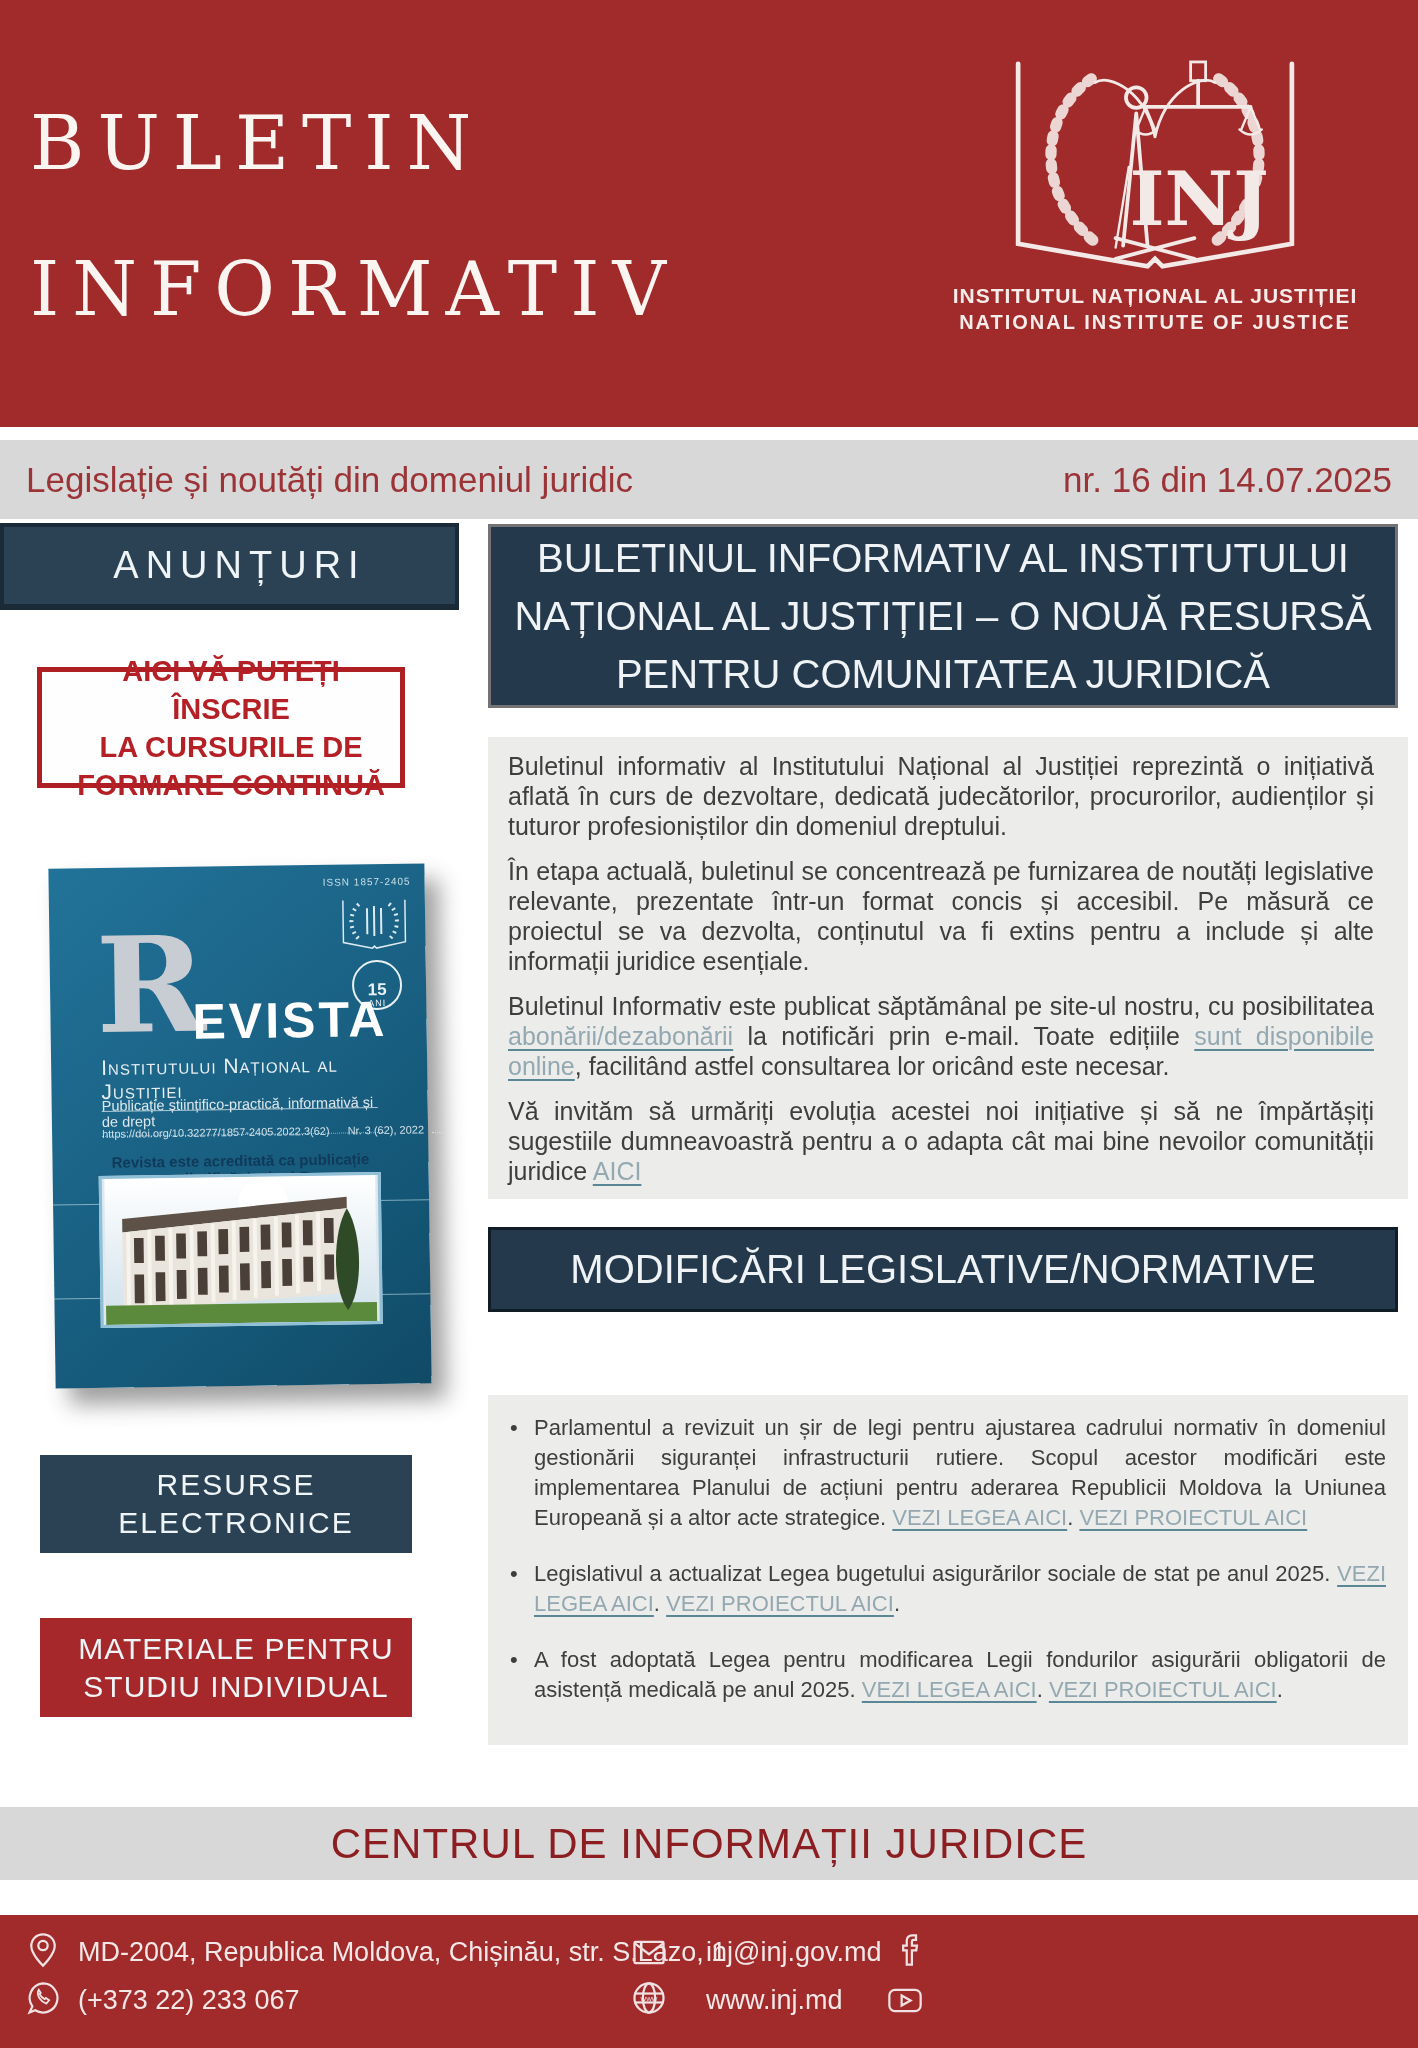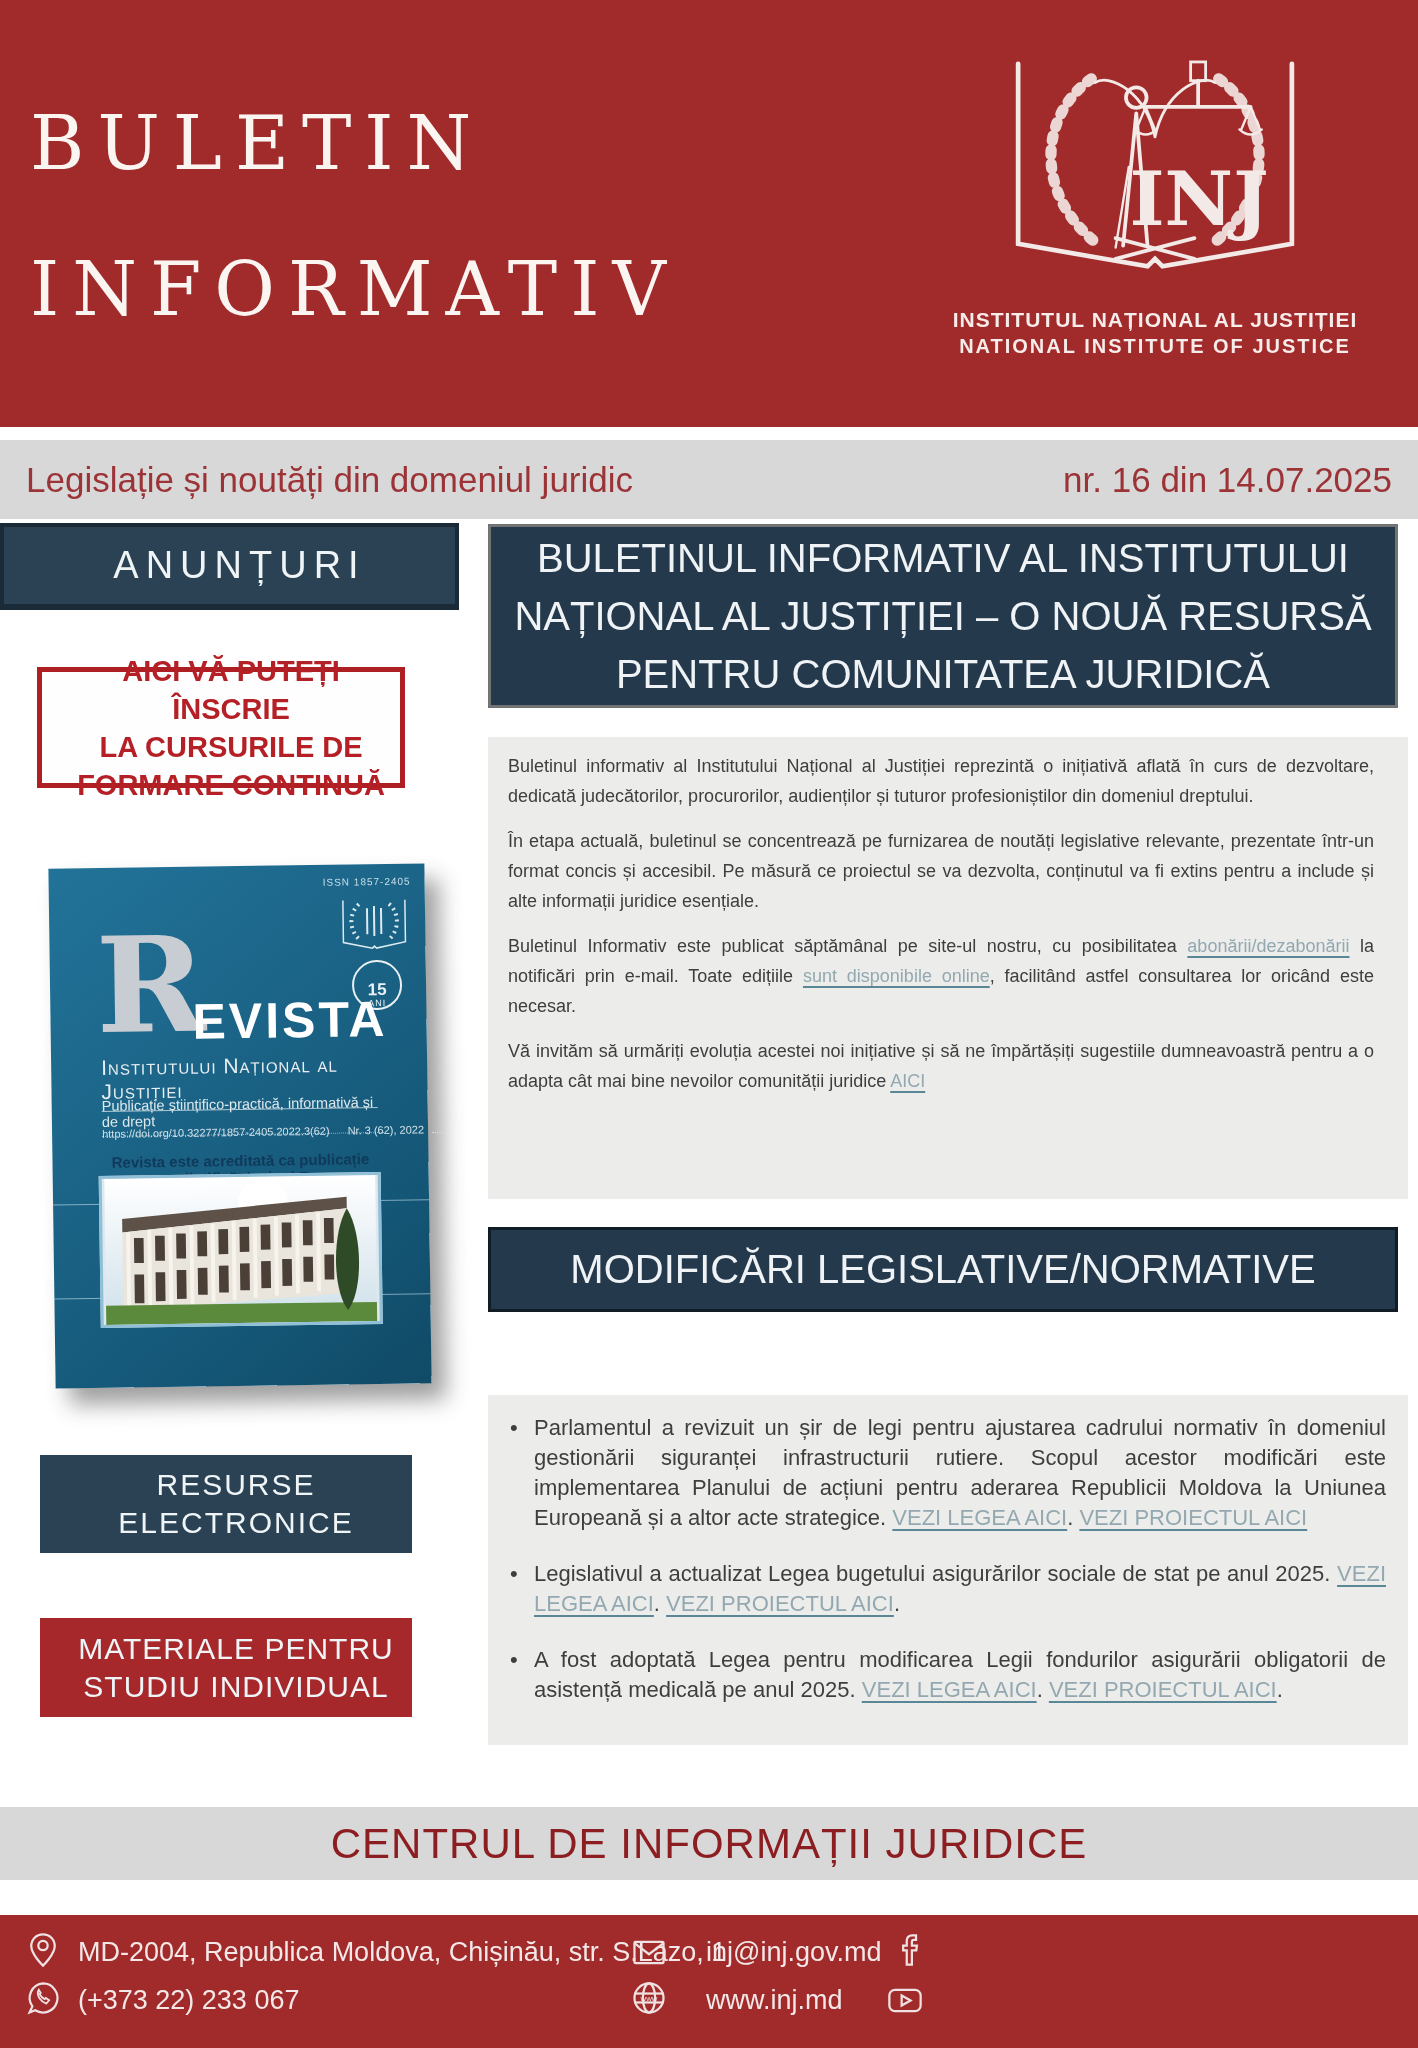--- a/index.html
+++ b/index.html
@@ -13,7 +13,7 @@
       font-family:"DejaVu Serif",serif;font-size:74px;letter-spacing:13px;line-height:146px;white-space:nowrap;}
   .logo-block{position:absolute;right:58px;top:18px;width:410px;text-align:center;color:#F6ECEA;}
   .logo-block svg{width:300px;height:266px;display:block;margin:0 auto;}
-  .logo-org-ro{font-size:21px;font-weight:bold;letter-spacing:1px;margin-top:24px;}
+  .logo-org-ro{font-size:21px;font-weight:bold;letter-spacing:1px;margin-top:0;}
   .logo-org-en{font-size:20px;font-weight:bold;letter-spacing:2px;margin-top:3px;}
 
   

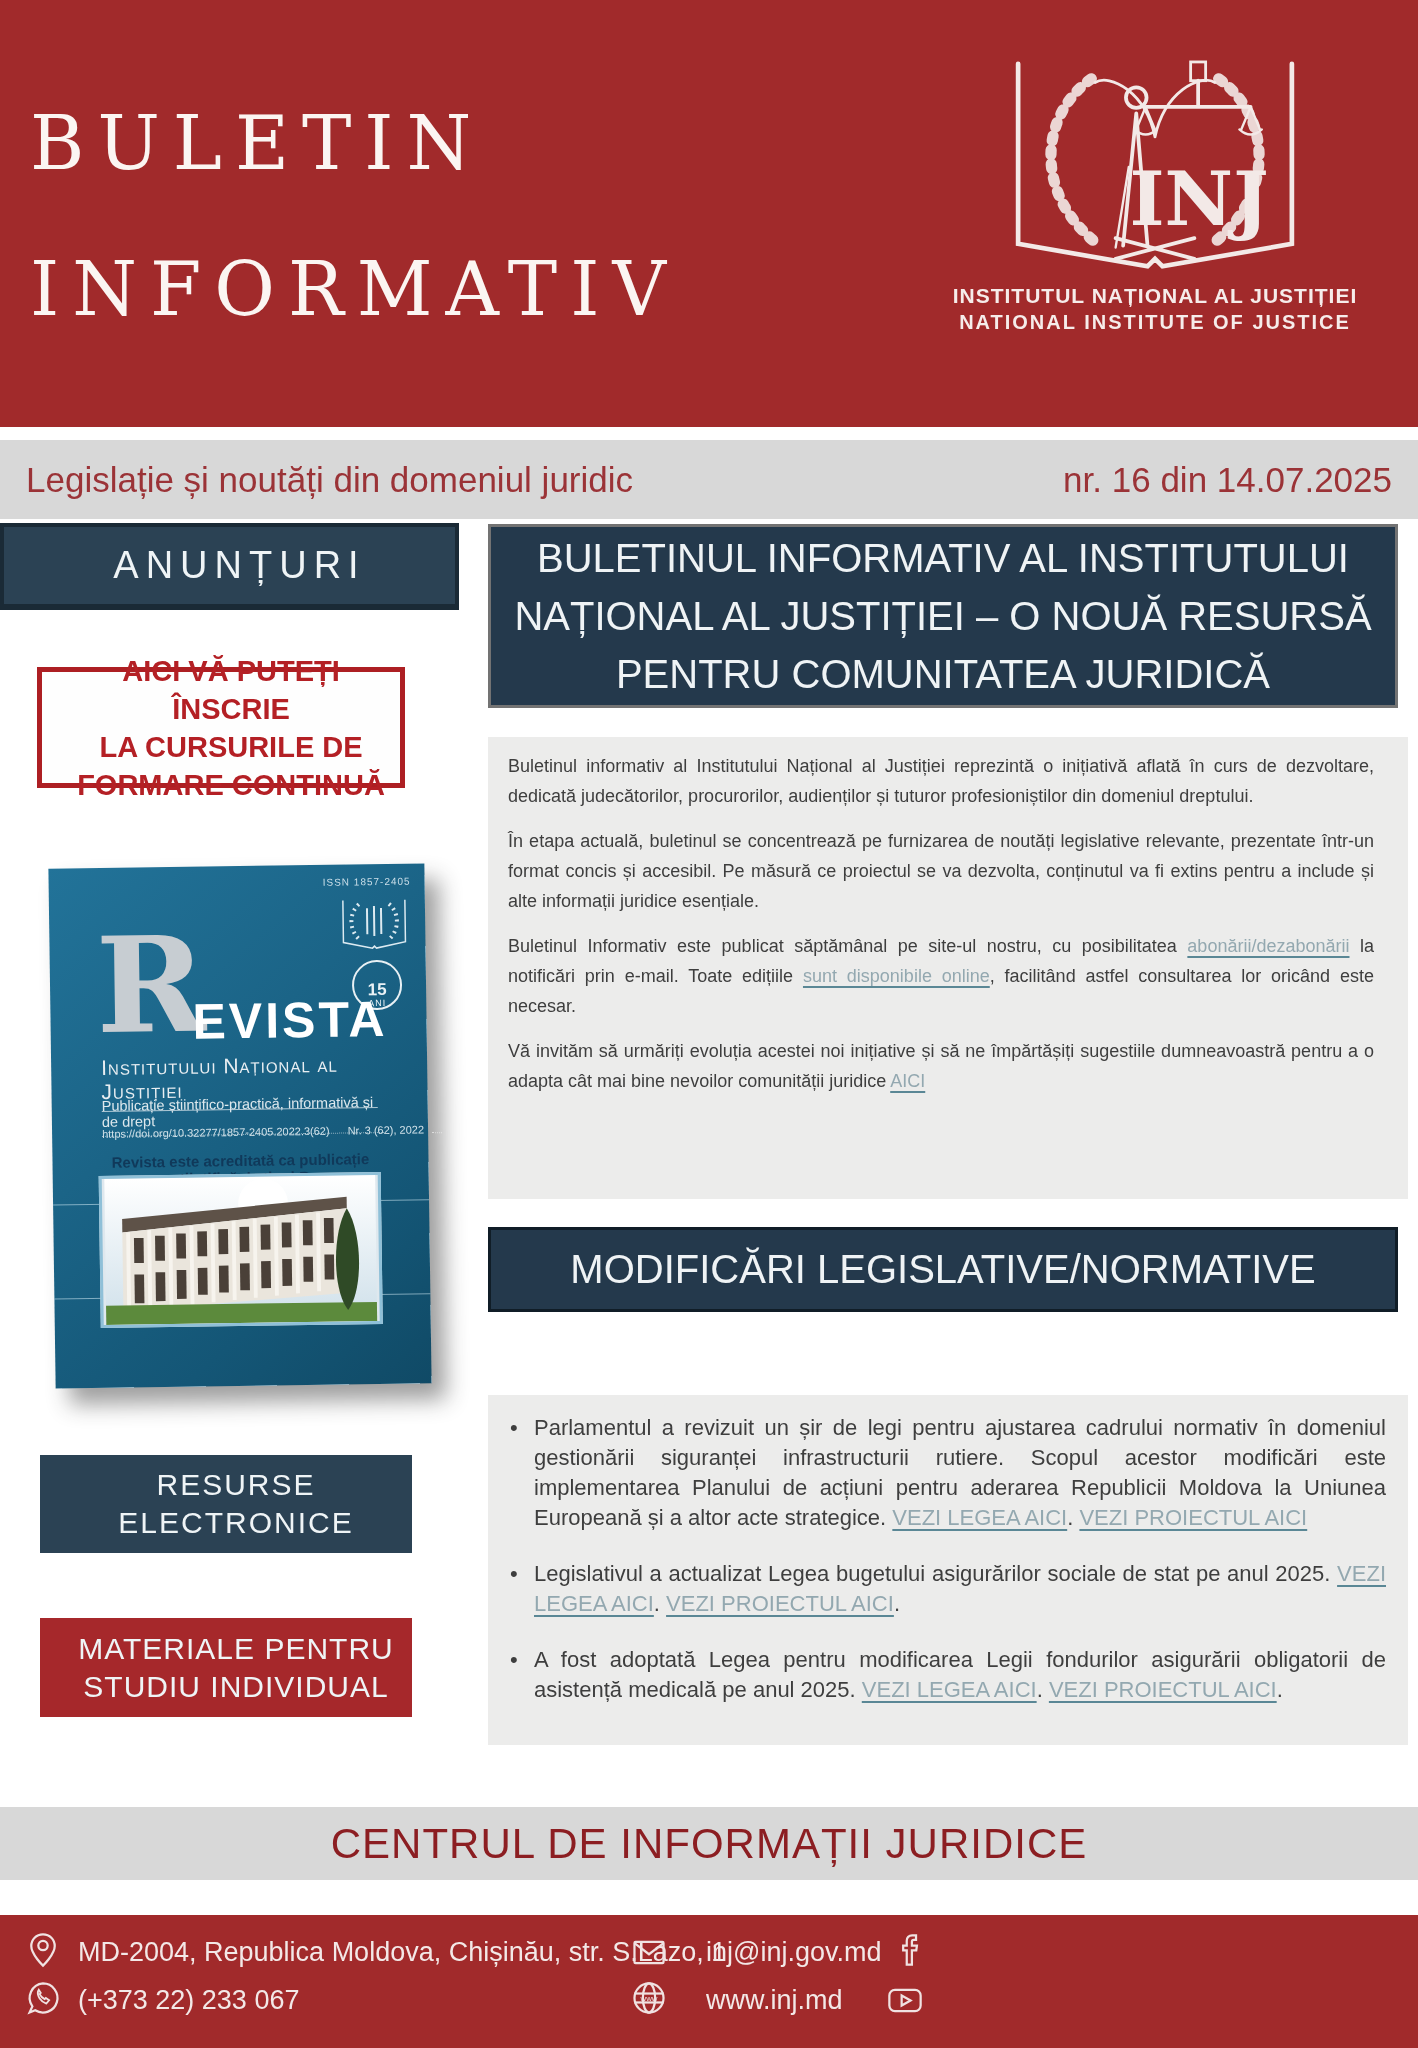--- a/index.html
+++ b/index.html
@@ -68,7 +68,7 @@
       justify-content:center;color:#EFF3F5;font-size:40px;line-height:58px;text-align:center;}
   .panel{position:absolute;background:#ECECEB;box-sizing:border-box;}
   .panel1{left:488px;top:737px;width:920px;height:462px;padding:14px 22px 0 20px;overflow:hidden;}
-  .panel1 p{margin:0 12px 15px 0;font-size:18px;line-height:30px;color:#3E3E3E;text-align:justify;}
+  .panel1 p{margin:0 12px 15px 0;font-size:25px;line-height:30px;color:#3E3E3E;text-align:justify;}
   .section2{position:absolute;left:488px;top:1227px;width:910px;height:85px;background:#24394C;
       border:3px solid #101D27;box-sizing:border-box;display:flex;align-items:center;justify-content:center;
       color:#EFF3F5;font-size:40px;}

